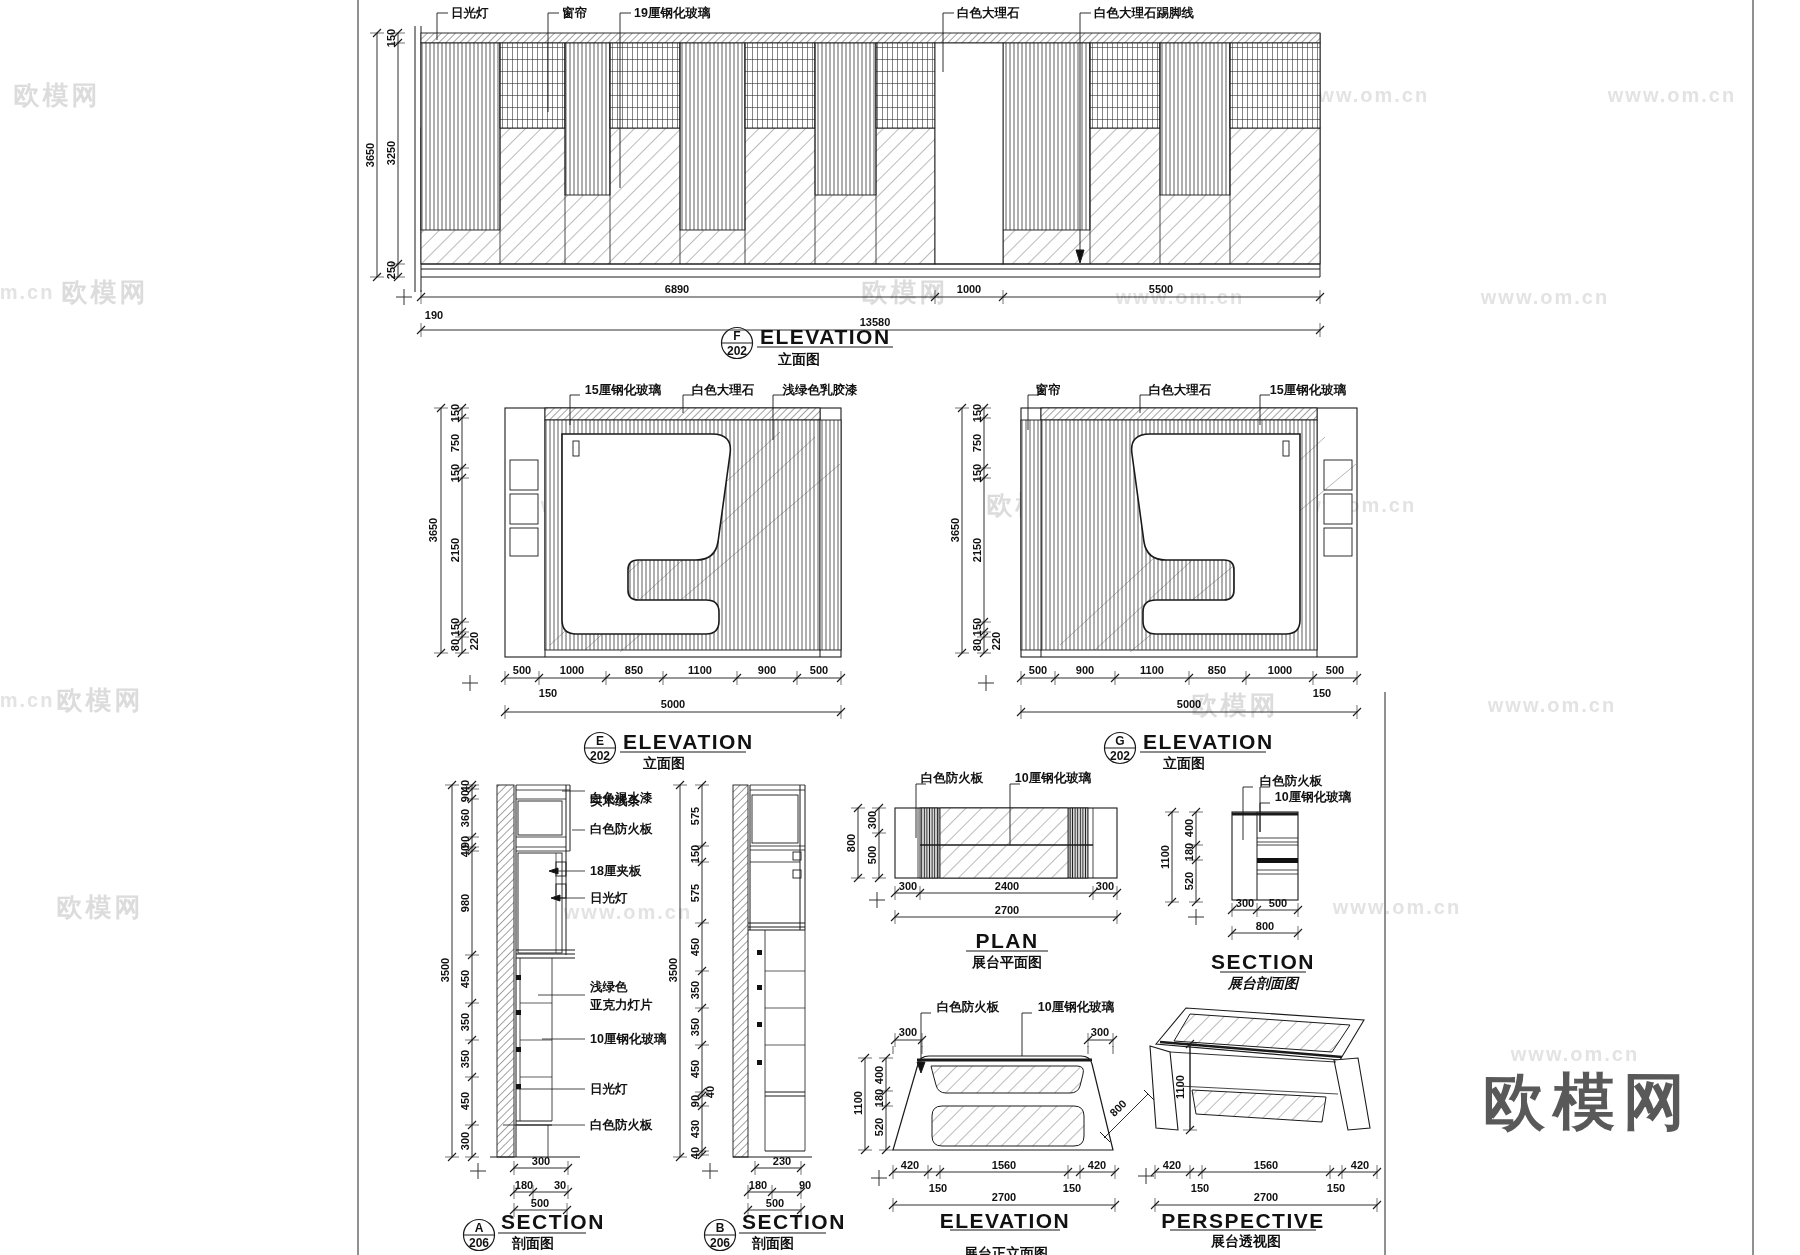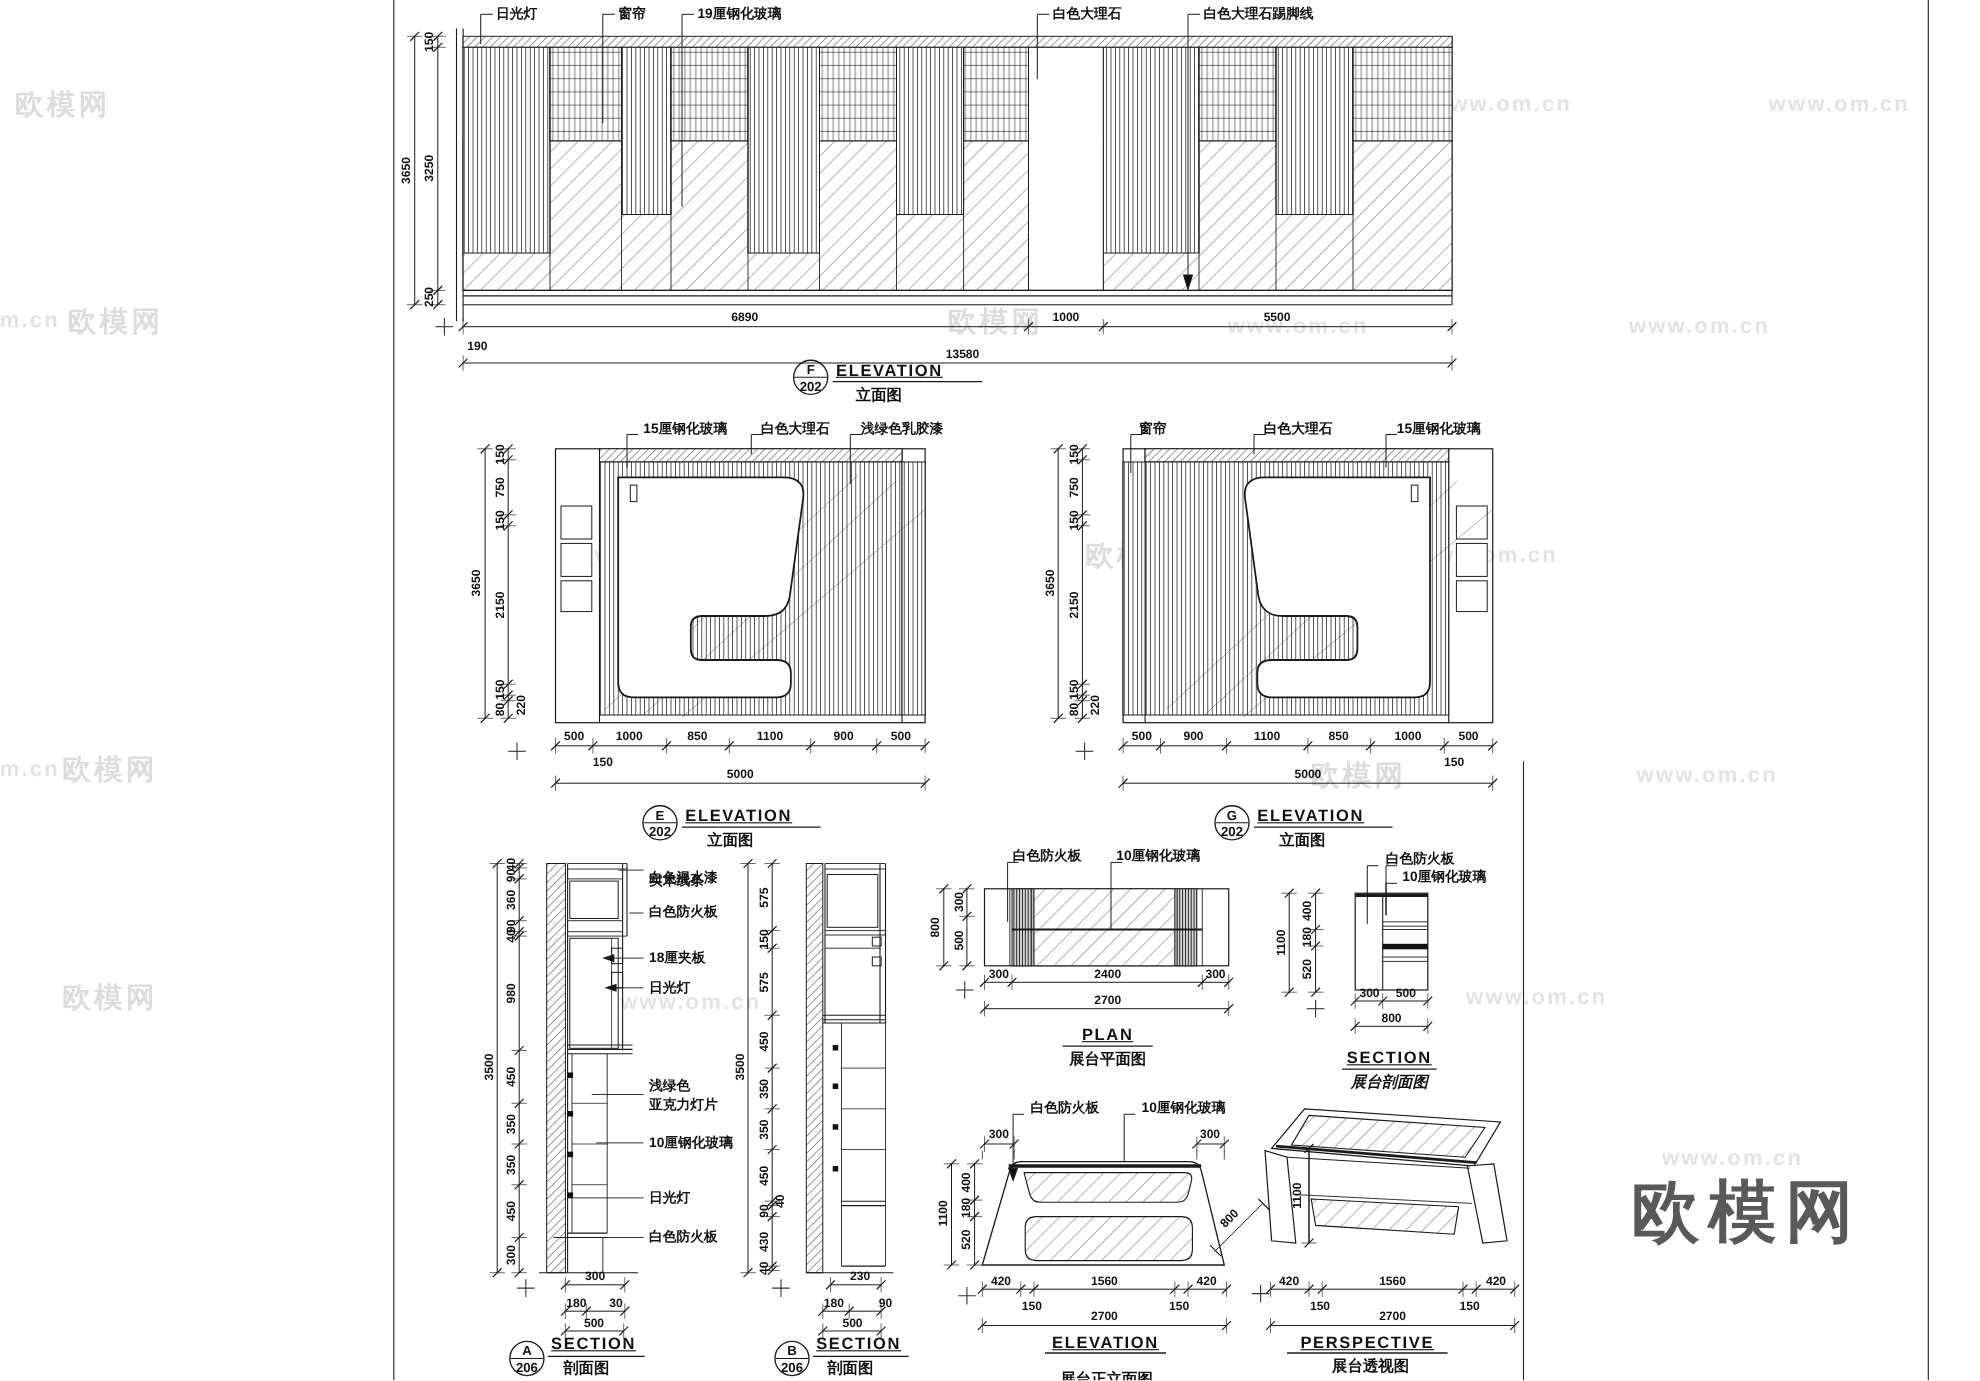--- a/index.html
+++ b/index.html
@@ -14,7 +14,7 @@
   .r{transform:translate(-50%,-50%) rotate(-90deg);}
   .r45{transform:translate(-50%,-50%) rotate(-45deg);}
   .lbl{font-size:12.5px;font-weight:bold;}
-  .ti{font-size:15px;font-weight:800;letter-spacing:1.5px;text-decoration:underline;}
+  .ti{font-size:21px;font-weight:800;letter-spacing:1.5px;}
   .tc{font-size:14px;font-weight:bold;}
   .tag{font-size:12px;font-weight:bold;}
   .wm{font-size:26px;color:#dcdcdc;font-weight:bold;letter-spacing:3px;}

